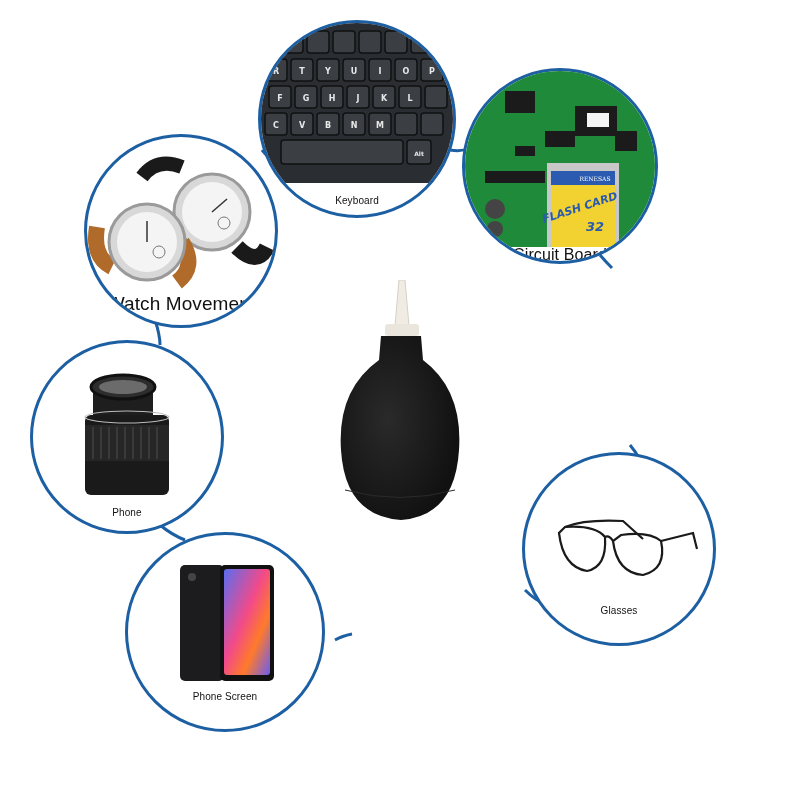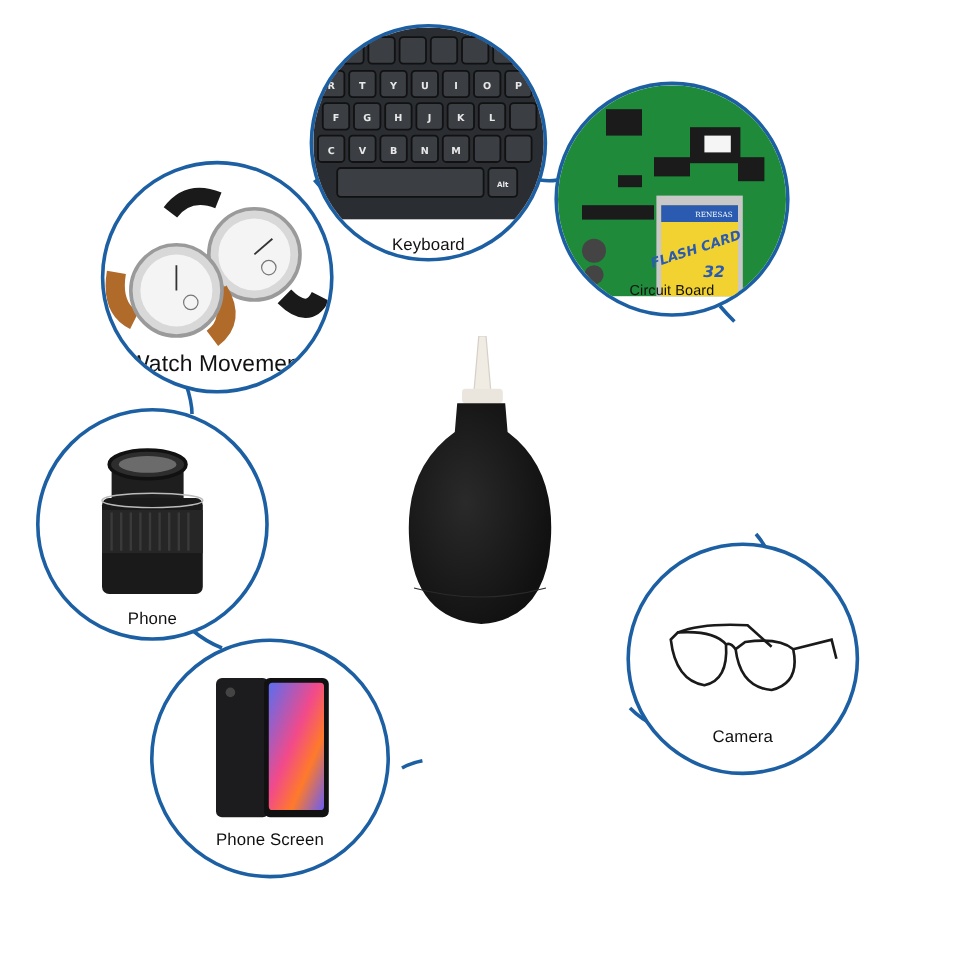--- a/index.html
+++ b/index.html
@@ -12,7 +12,7 @@
   }
   .circle .label {
     position:absolute; left:0; right:0; text-align:center; color:#111;
-    font-size:14px; letter-spacing:0.1px;
+    font-size:10px; letter-spacing:0.1px;
   }
   .circle svg.art { position:absolute; }
   .bulb { position:absolute; left:335px; top:280px; width:130px; height:245px; }

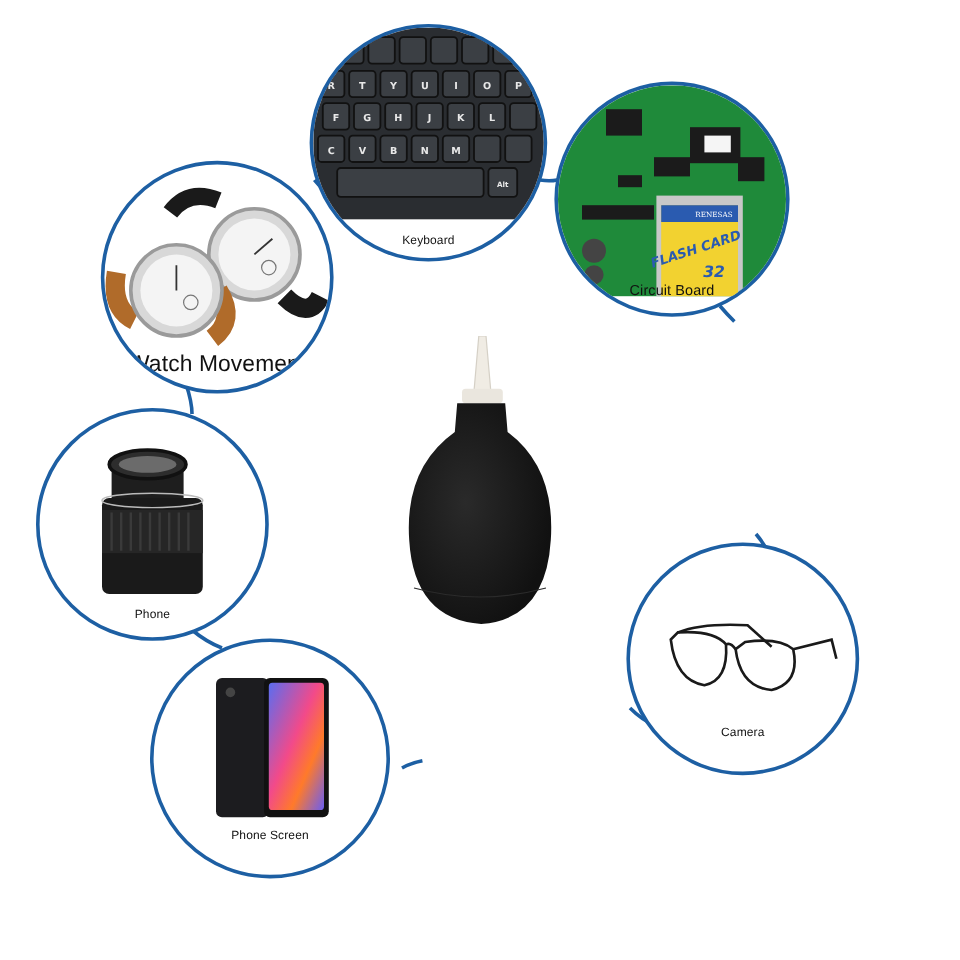--- a/index.html
+++ b/index.html
@@ -115,7 +115,7 @@
       <circle cx="30" cy="138" r="10" fill="#444"></circle>
         <circle cx="30" cy="158" r="8" fill="#444"></circle>
     </svg>
-    <div class="label" style="top:164px;font-size:12px;">Circuit Board</div>
+    <div class="label" style="top:175px;font-size:16px;">Circuit Board</div>
   </div>
 
   <div class="circle" style="left:84px;top:134px;width:194px;height:194px;">

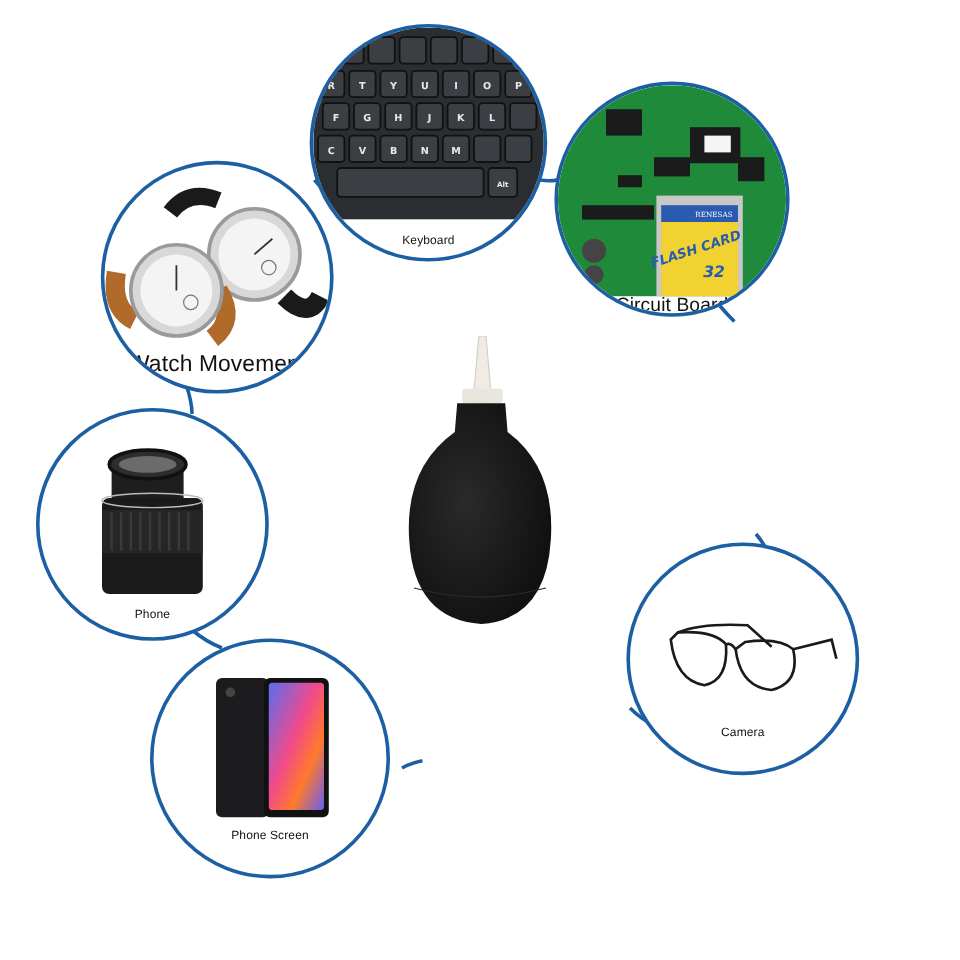--- a/index.html
+++ b/index.html
@@ -170,7 +170,7 @@
         <path d="M136 86 L168 78 L172 94"></path>
       </g>
     </svg>
-    <div class="label" style="top:150px;">Camera</div>
+    <div class="label" style="top:150px;">Glasses</div>
   </div>
 
   <div class="circle" style="left:125px;top:532px;width:200px;height:200px;">

